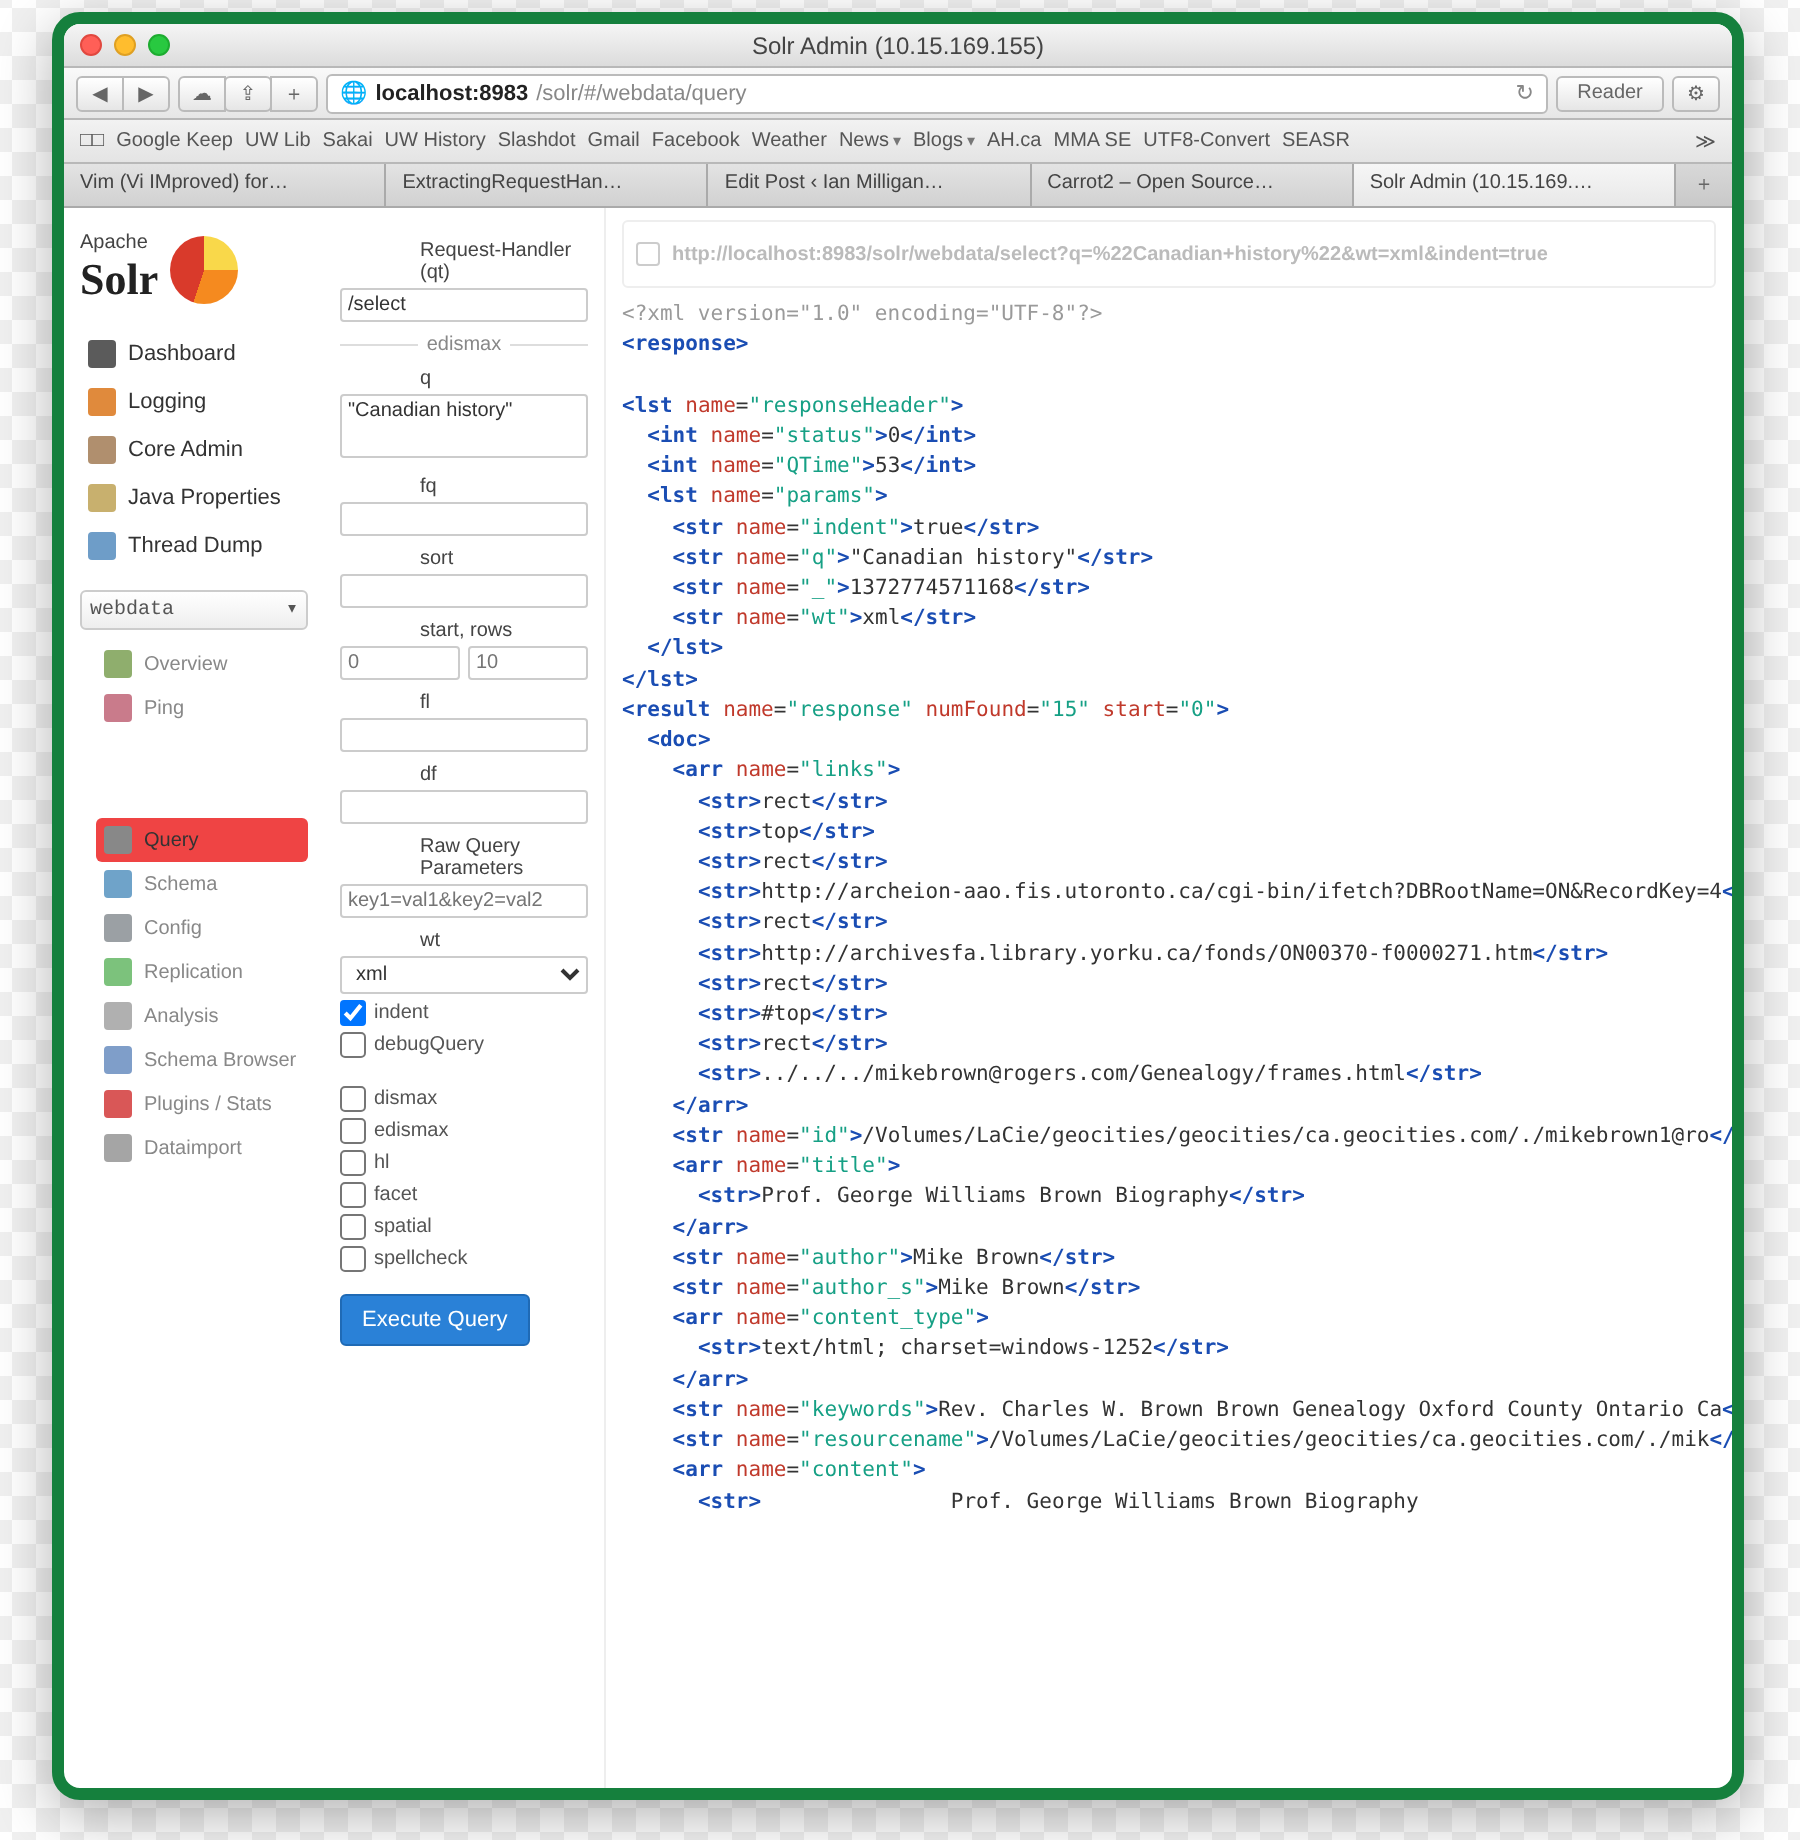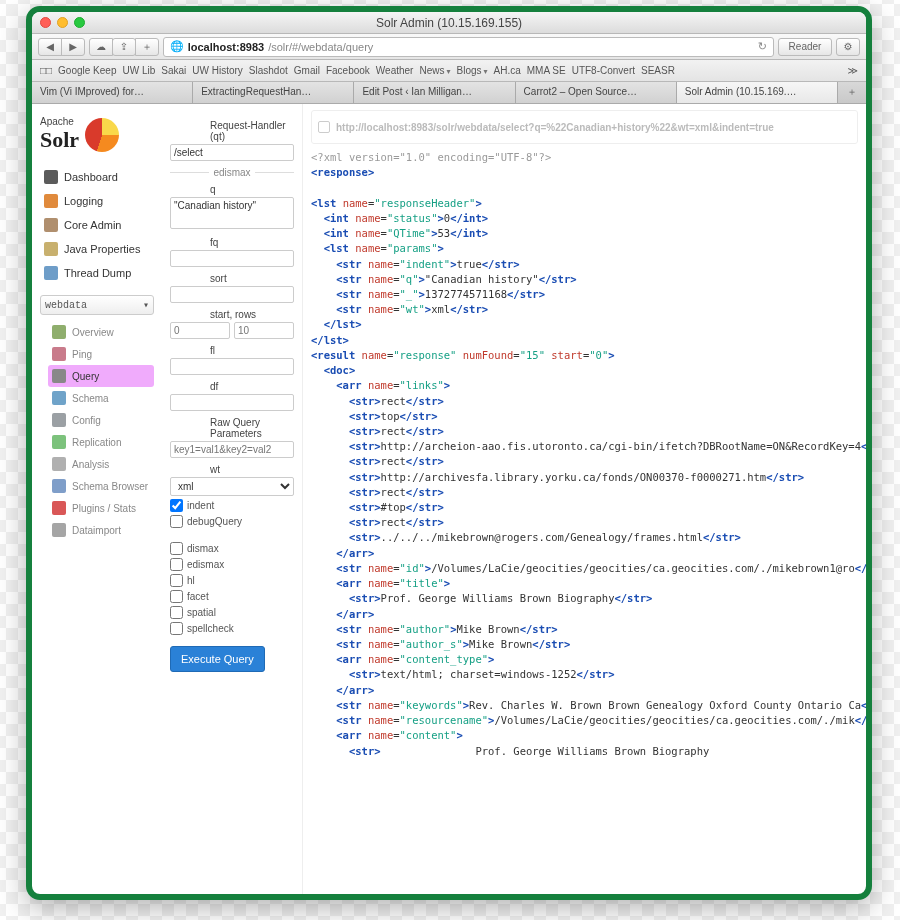--- a/index.html
+++ b/index.html
@@ -65,7 +65,7 @@
  display:flex;align-items:center;justify-content:space-between;font-family:Liberation Mono, monospace;}
 .subnav{margin-top:6px;padding-left:8px;}
 .subnav .nav-item{font-size:10px;color:#888;padding:4px;}
-.subnav .nav-item.active{background:#f0abfc;color:#333;border-radius:3px;}
+.subnav .nav-item.active{background:#ef4444;color:#333;border-radius:3px;margin-top:44px;}
 .content{flex:1;display:flex;overflow:hidden;}
 .qform{width:140px;padding:10px 8px;font-size:10px;color:#555;}
 .qform label{display:block;margin:6px 0 2px;color:#444;padding-left:40px;}

